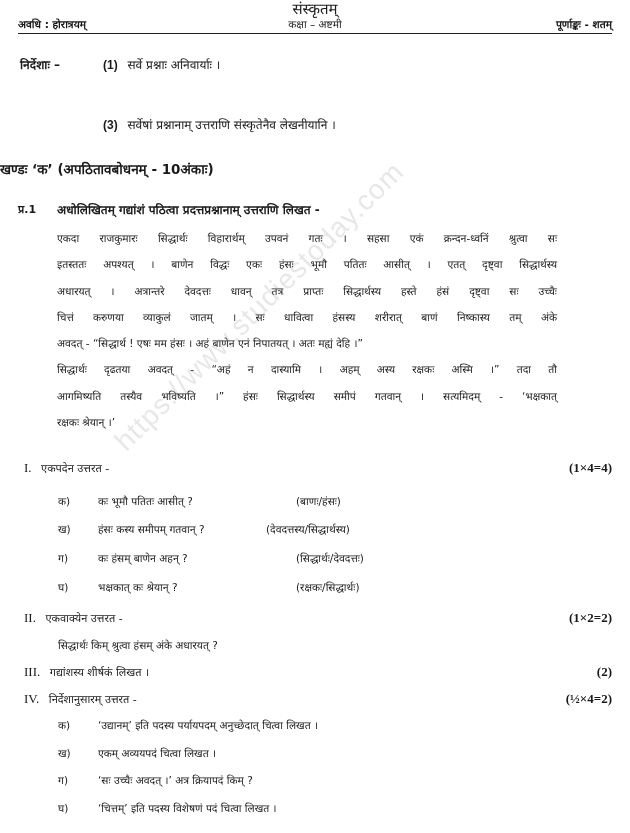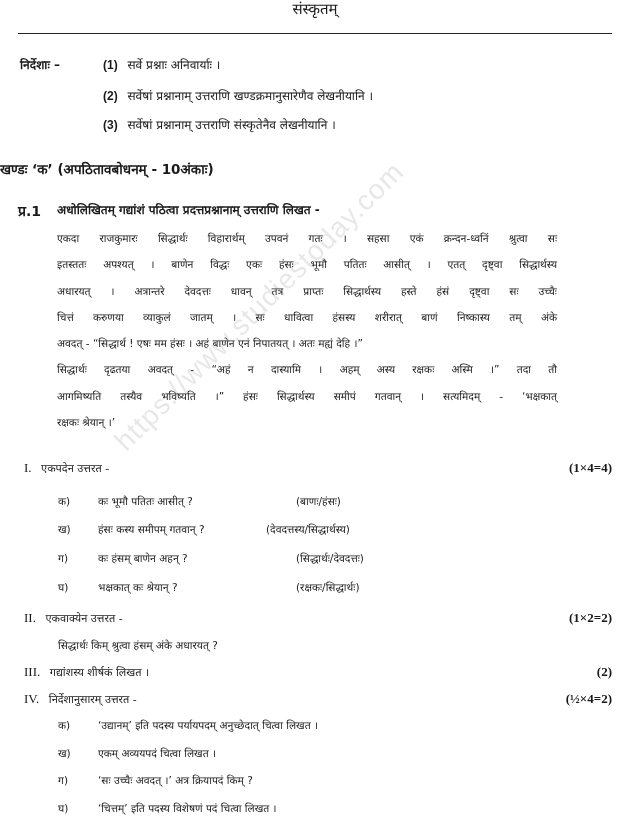--- a/index.html
+++ b/index.html
@@ -60,6 +60,11 @@
 <div class="page">
 
   <div class="subject">संस्कृतम्</div>
+  <div class="hdr-row">
+    <span class="hdr-left">अवधि : होरात्रयम्</span>
+    <span class="hdr-center">कक्षा – अष्टमी</span>
+    <span class="hdr-right">पूर्णाङ्कः - शतम्</span>
+  </div>
   <div class="hr"></div>
 
   <div class="instr-label">निर्देशाः –</div>

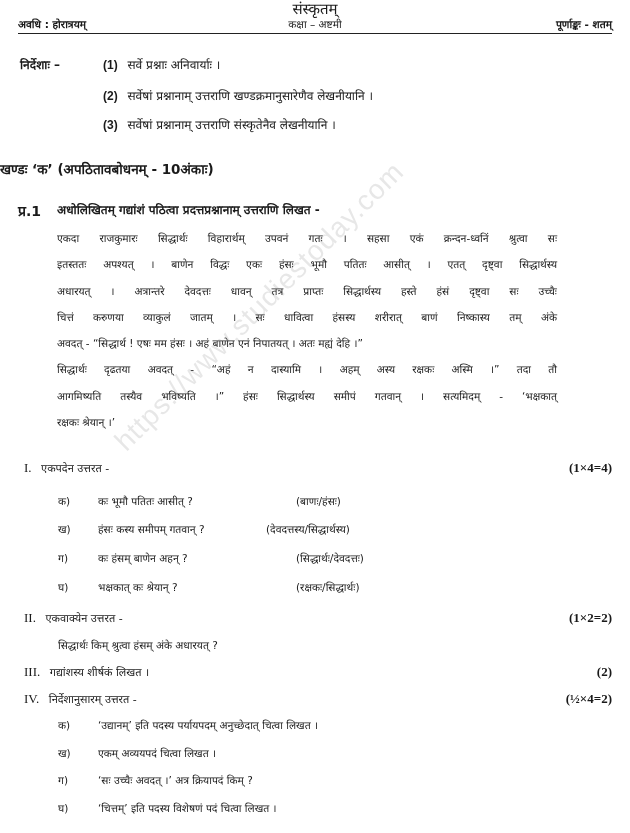--- a/index.html
+++ b/index.html
@@ -71,10 +71,6 @@
   <div class="instr" style="top:56px">
     <span class="num">(1)</span>
     <span>सर्वे प्रश्नाः अनिवार्याः ।</span>
-  </div>
-  <div class="instr" style="top:87px">
-    <span class="num">(2)</span>
-    <span>सर्वेषां प्रश्नानाम् उत्तराणि खण्डक्रमानुसारेणैव लेखनीयानि ।</span>
   </div>
   <div class="instr" style="top:116px">
     <span class="num">(3)</span>

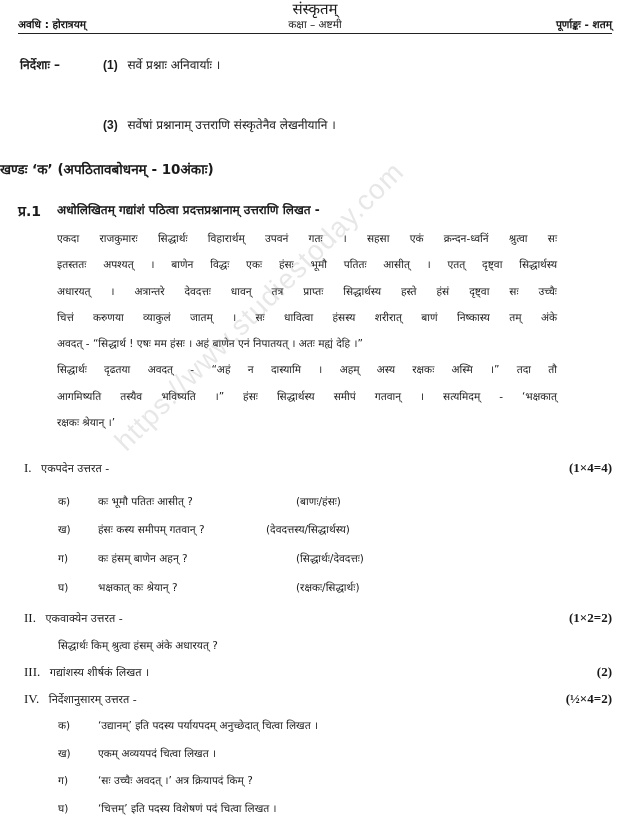--- a/index.html
+++ b/index.html
@@ -26,7 +26,7 @@
       position: absolute; left: 0; width: 630px; top: 160px; text-align: left;
       font-size: 13.5px; font-weight: bold;
     }
-    .q-num { position: absolute; left: 18px; top: 201px; font-size: 14px; font-weight: bold; }
+    .q-num { position: absolute; left: 18px; top: 201px; font-size: 11px; font-weight: bold; }
     .q-title { position: absolute; left: 57px; top: 201px; font-size: 12px; font-weight: bold; }
     .para {
       position: absolute; left: 57px; top: 225px; width: 500px;

